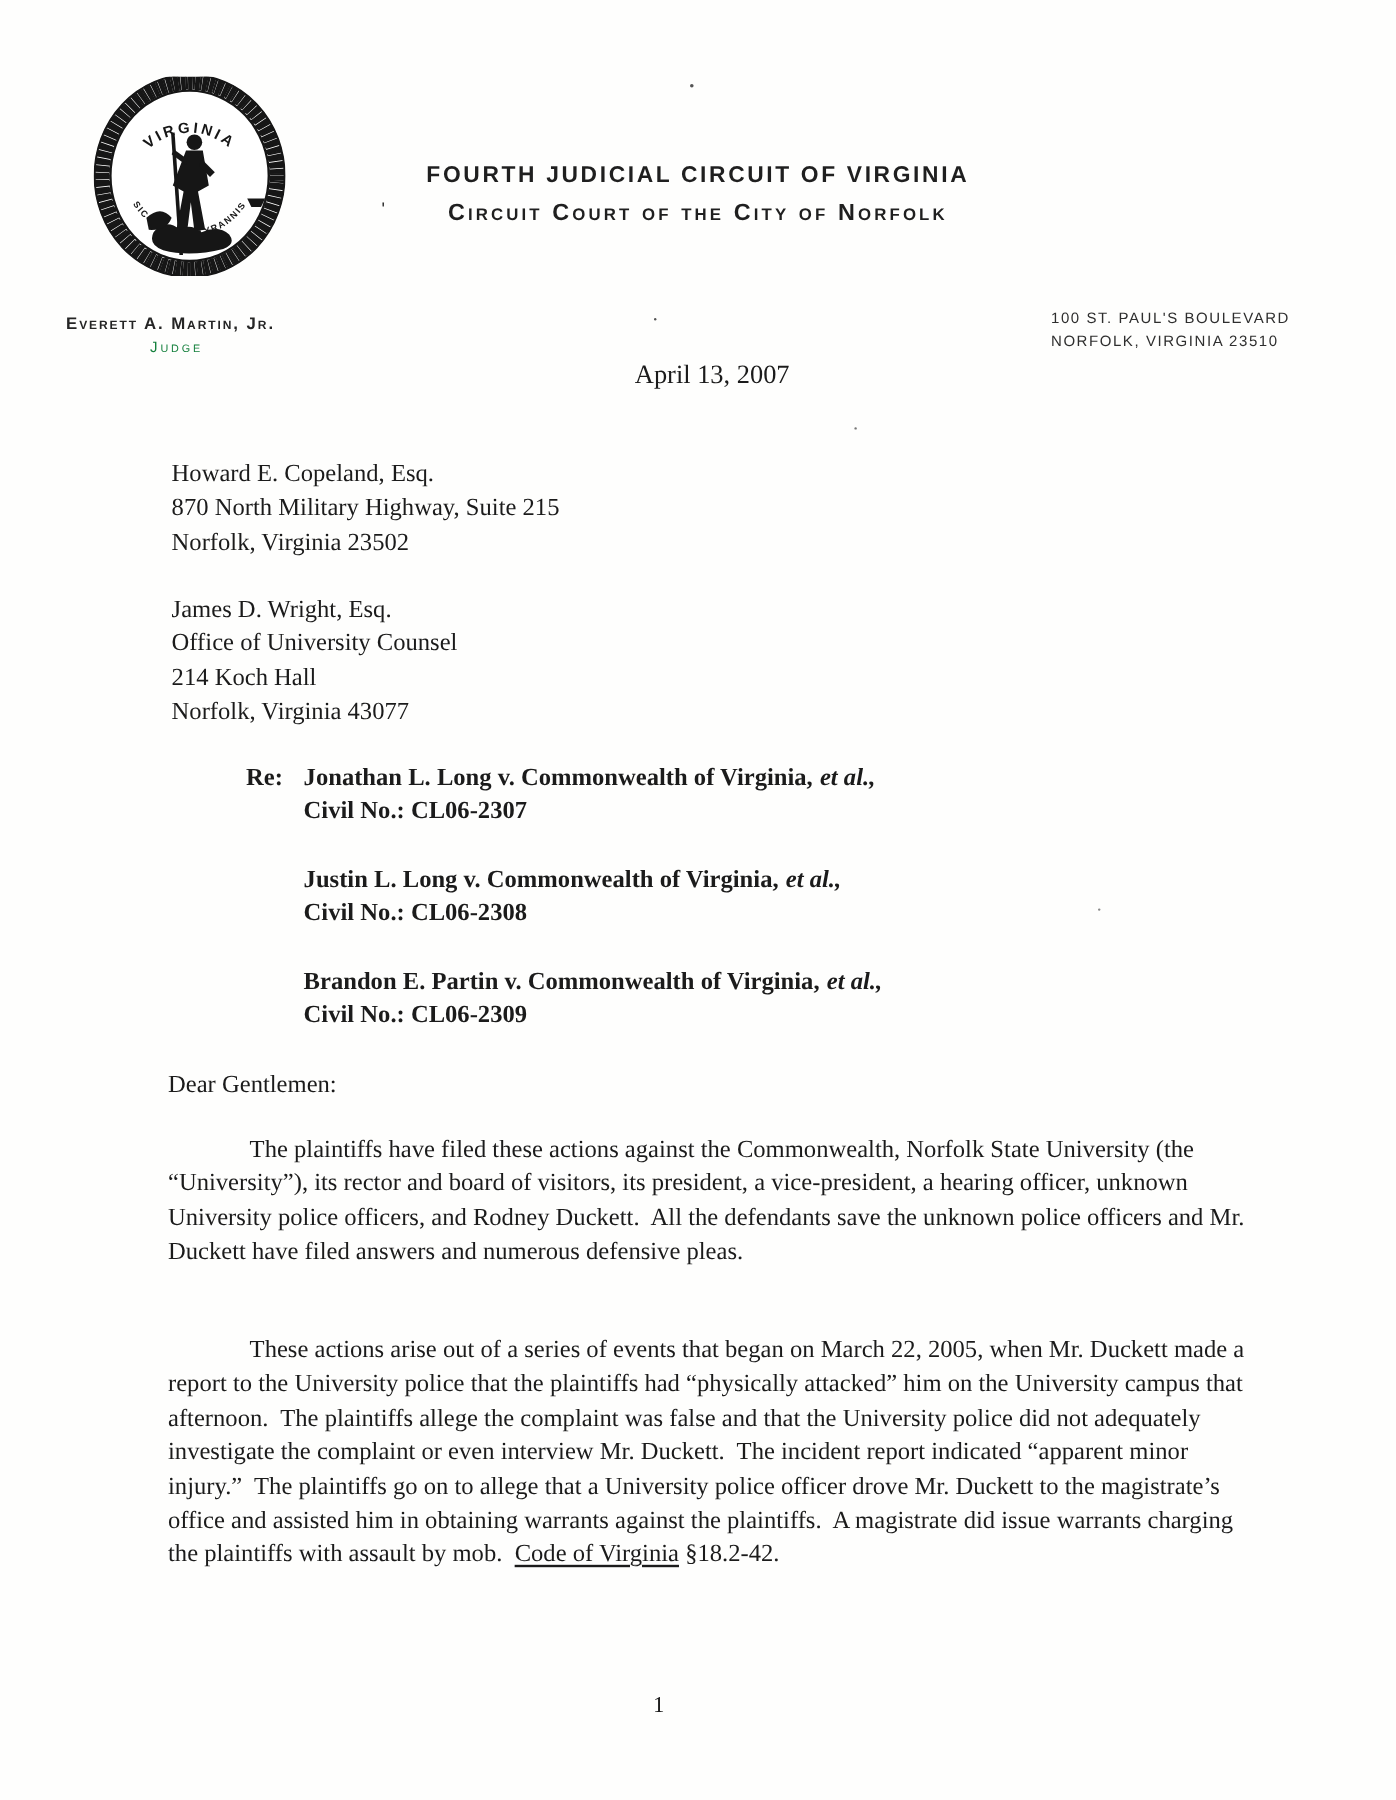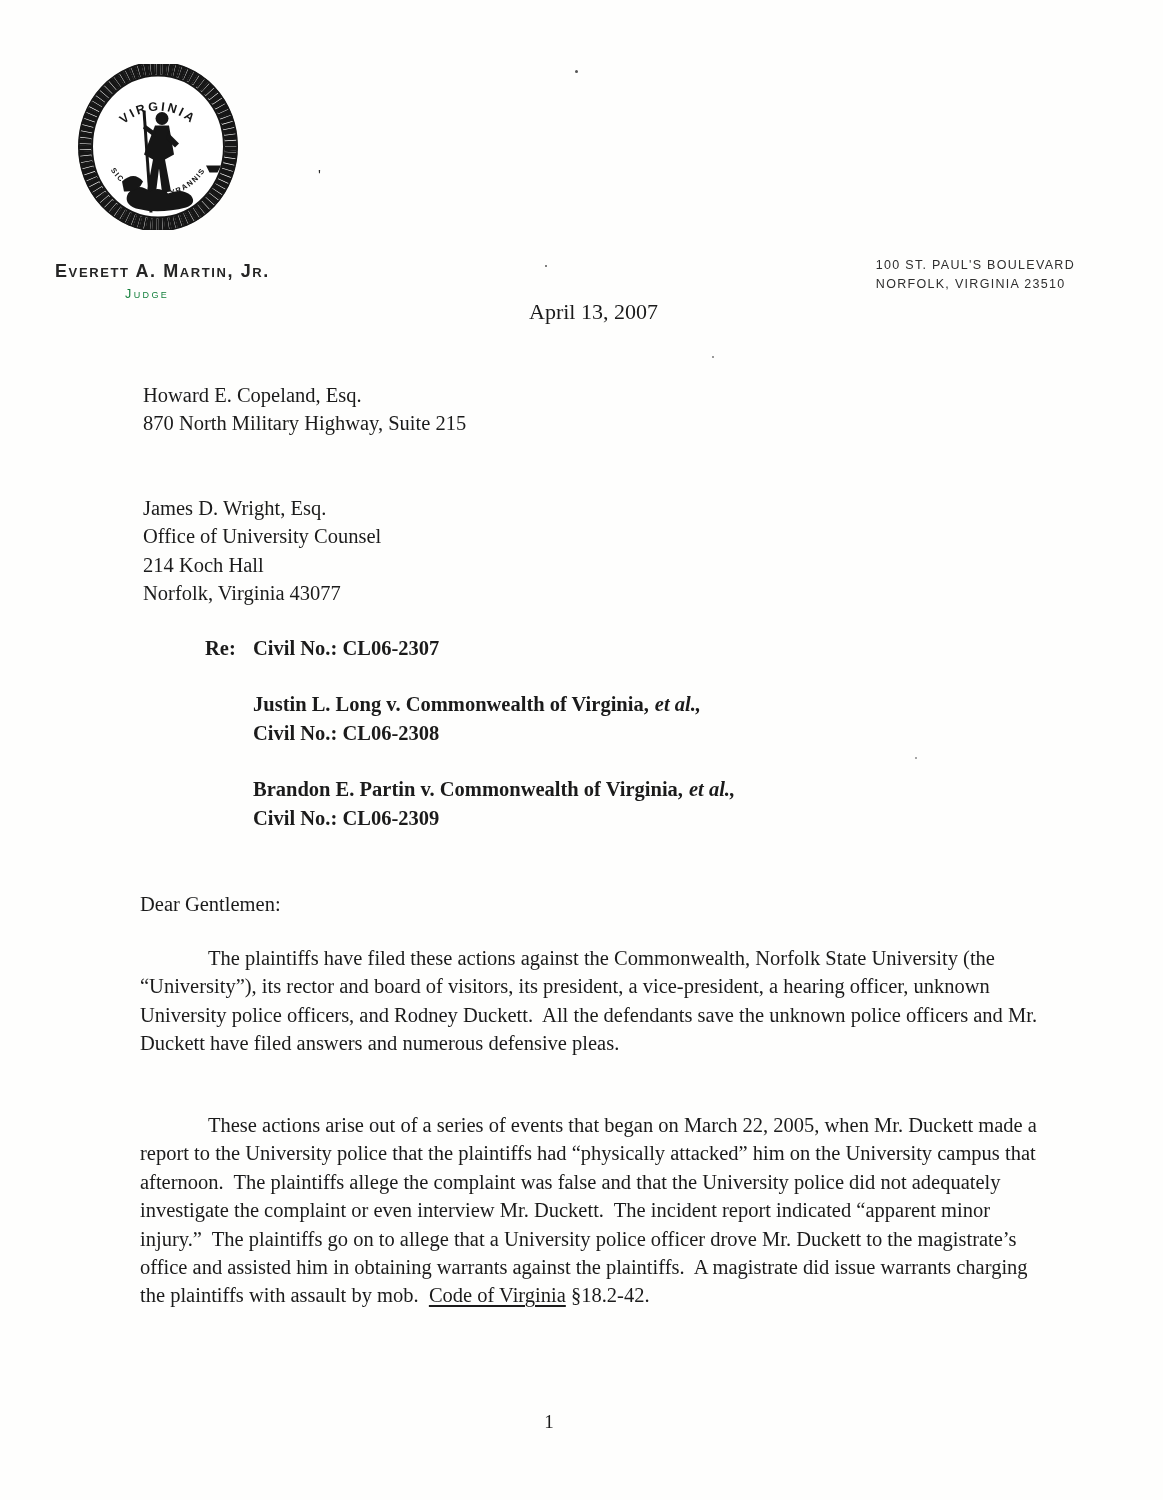--- a/index.html
+++ b/index.html
@@ -88,6 +88,10 @@
     </g>
   </svg>
 
+  <div class="court-title">
+    <span class="court-line1">FOURTH JUDICIAL CIRCUIT OF VIRGINIA</span>
+    <span class="court-line2">Circuit Court of the City of Norfolk</span>
+  </div>
   <span class="stray-mark">'</span>
 
   <div class="judge-block">

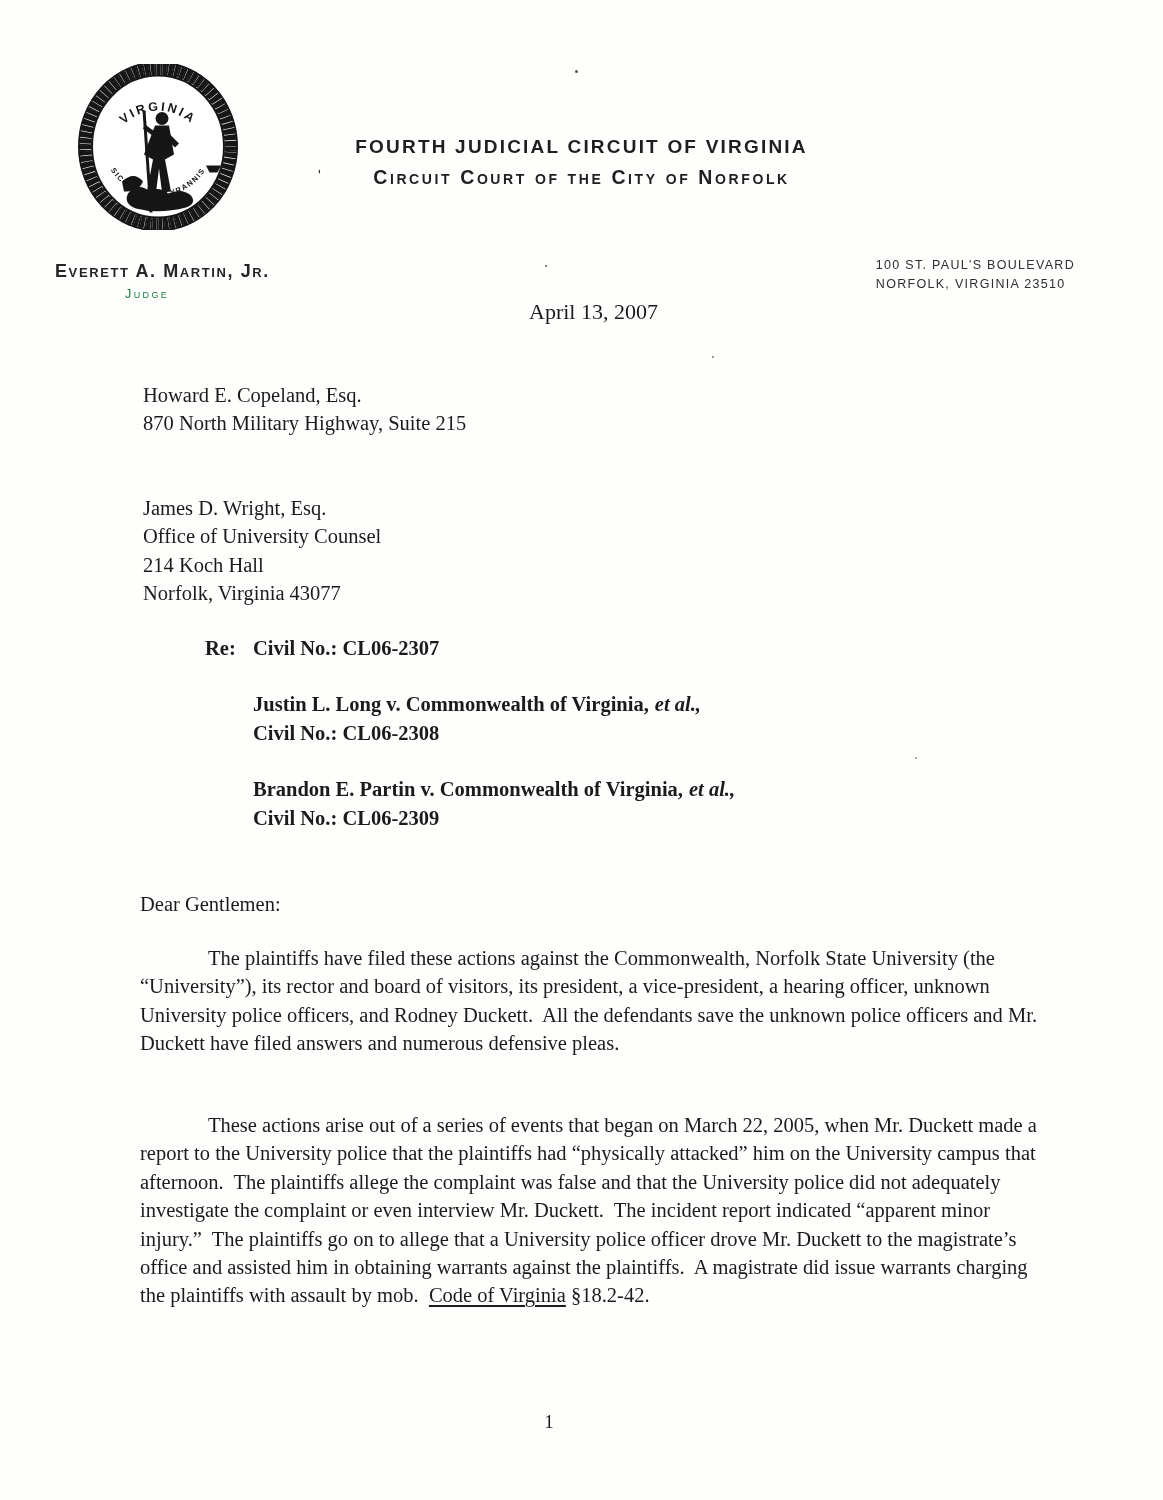--- a/index.html
+++ b/index.html
@@ -19,7 +19,7 @@
     font-family:"Liberation Sans", sans-serif; }
   .judge-block { position:absolute; left:55px; top:261px;
     font-family:"Liberation Sans", sans-serif; color:#252525; }
-  .judge-name { display:block; font-size:18px; font-weight:700; font-variant:small-caps;
+  .judge-name { display:block; font-size:14px; font-weight:700; font-variant:small-caps;
     letter-spacing:1.6px; }
   .judge-title { display:block; margin-top:5px; padding-left:70px; font-size:12.5px;
     font-variant:small-caps; letter-spacing:2.4px; color:#15803d; }

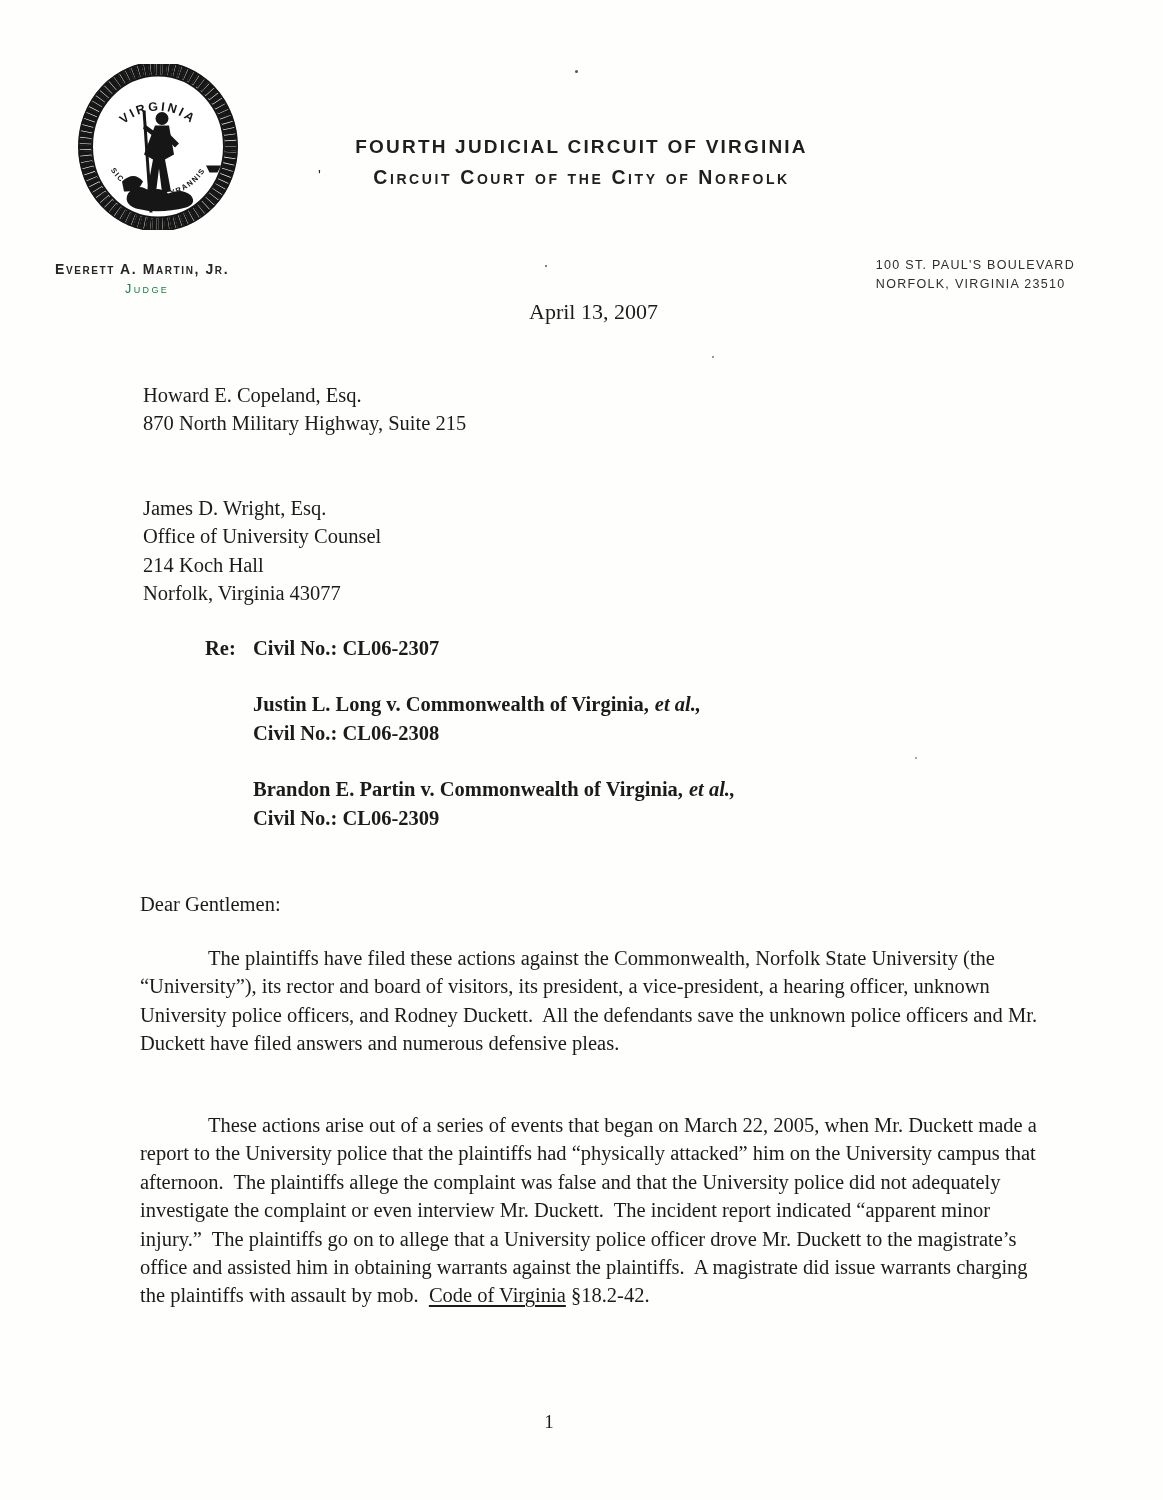--- a/index.html
+++ b/index.html
@@ -109,6 +109,7 @@
   <div class="recipient recipient-1">
     <span>Howard E. Copeland, Esq.</span>
     <span>870 North Military Highway, Suite 215</span>
+    <span>Norfolk, Virginia 23502</span>
   </div>
 
   <div class="recipient recipient-2">

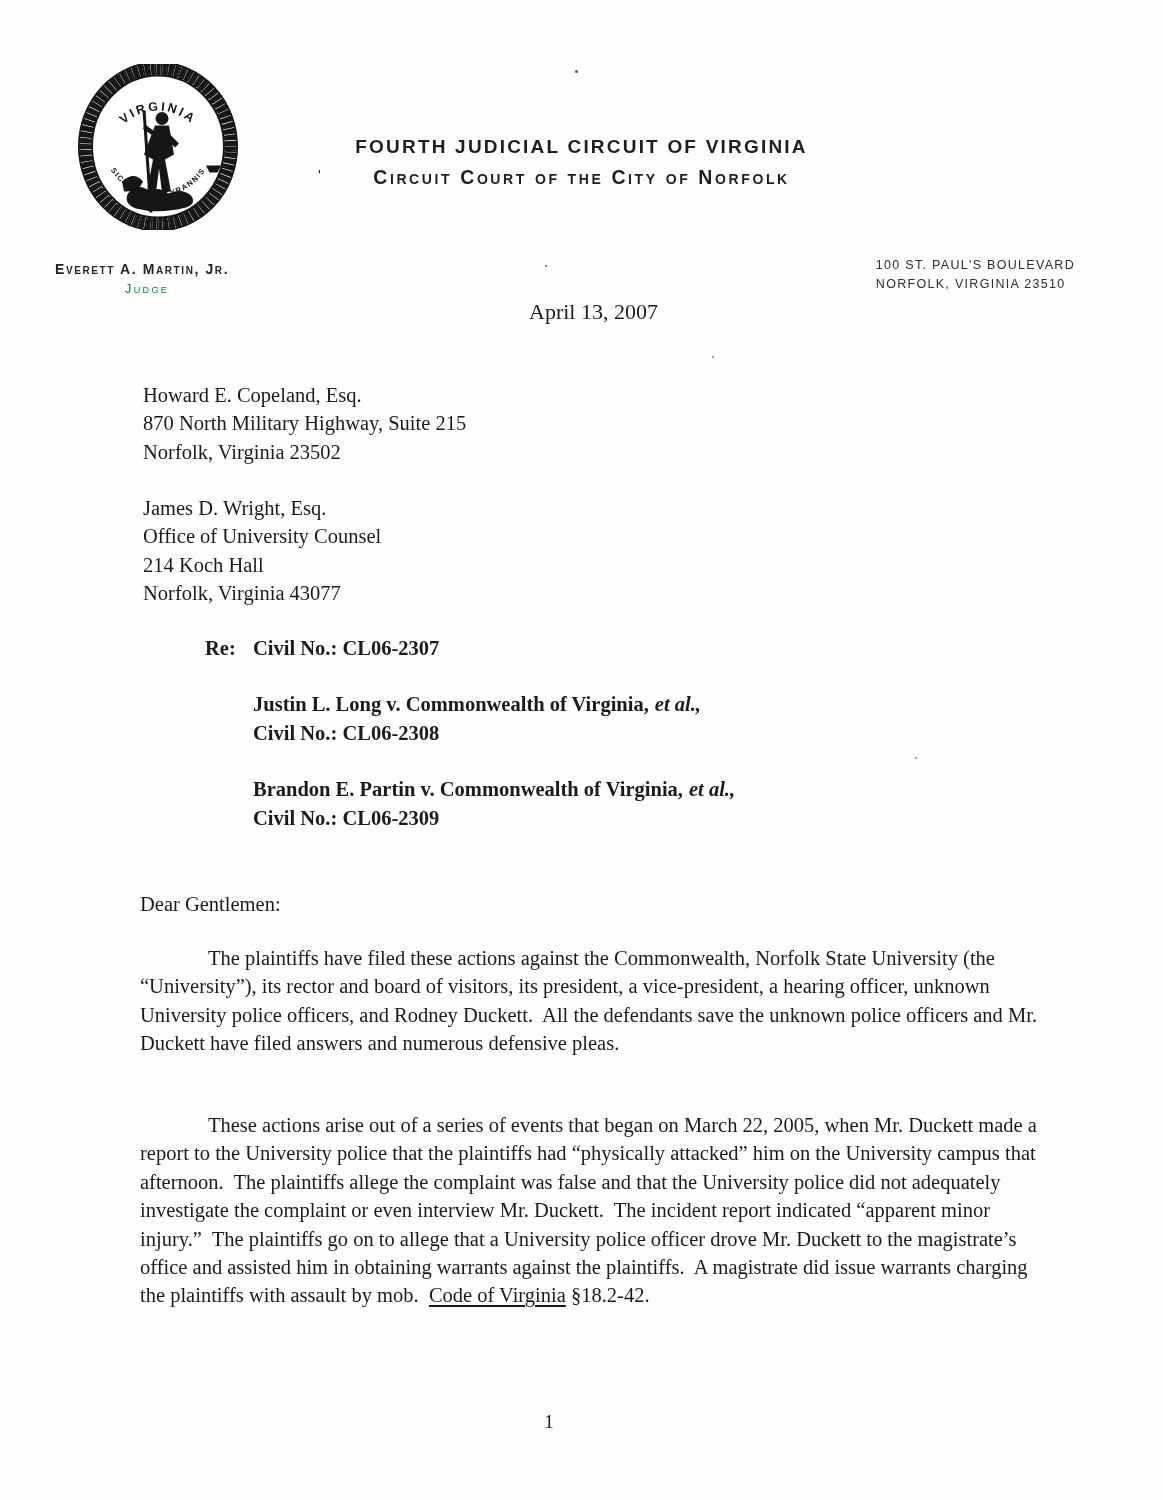--- a/index.html
+++ b/index.html
@@ -123,6 +123,7 @@
     <div class="re-label">Re:</div>
     <div class="re-cases">
       <div class="re-case">
+        <span class="case-title"><span>Jonathan L. Long v. Commonwealth of Virginia,</span><span class="etal">et al.,</span></span>
         <span class="civil-no">Civil No.: CL06-2307</span>
       </div>
       <div class="re-case">

